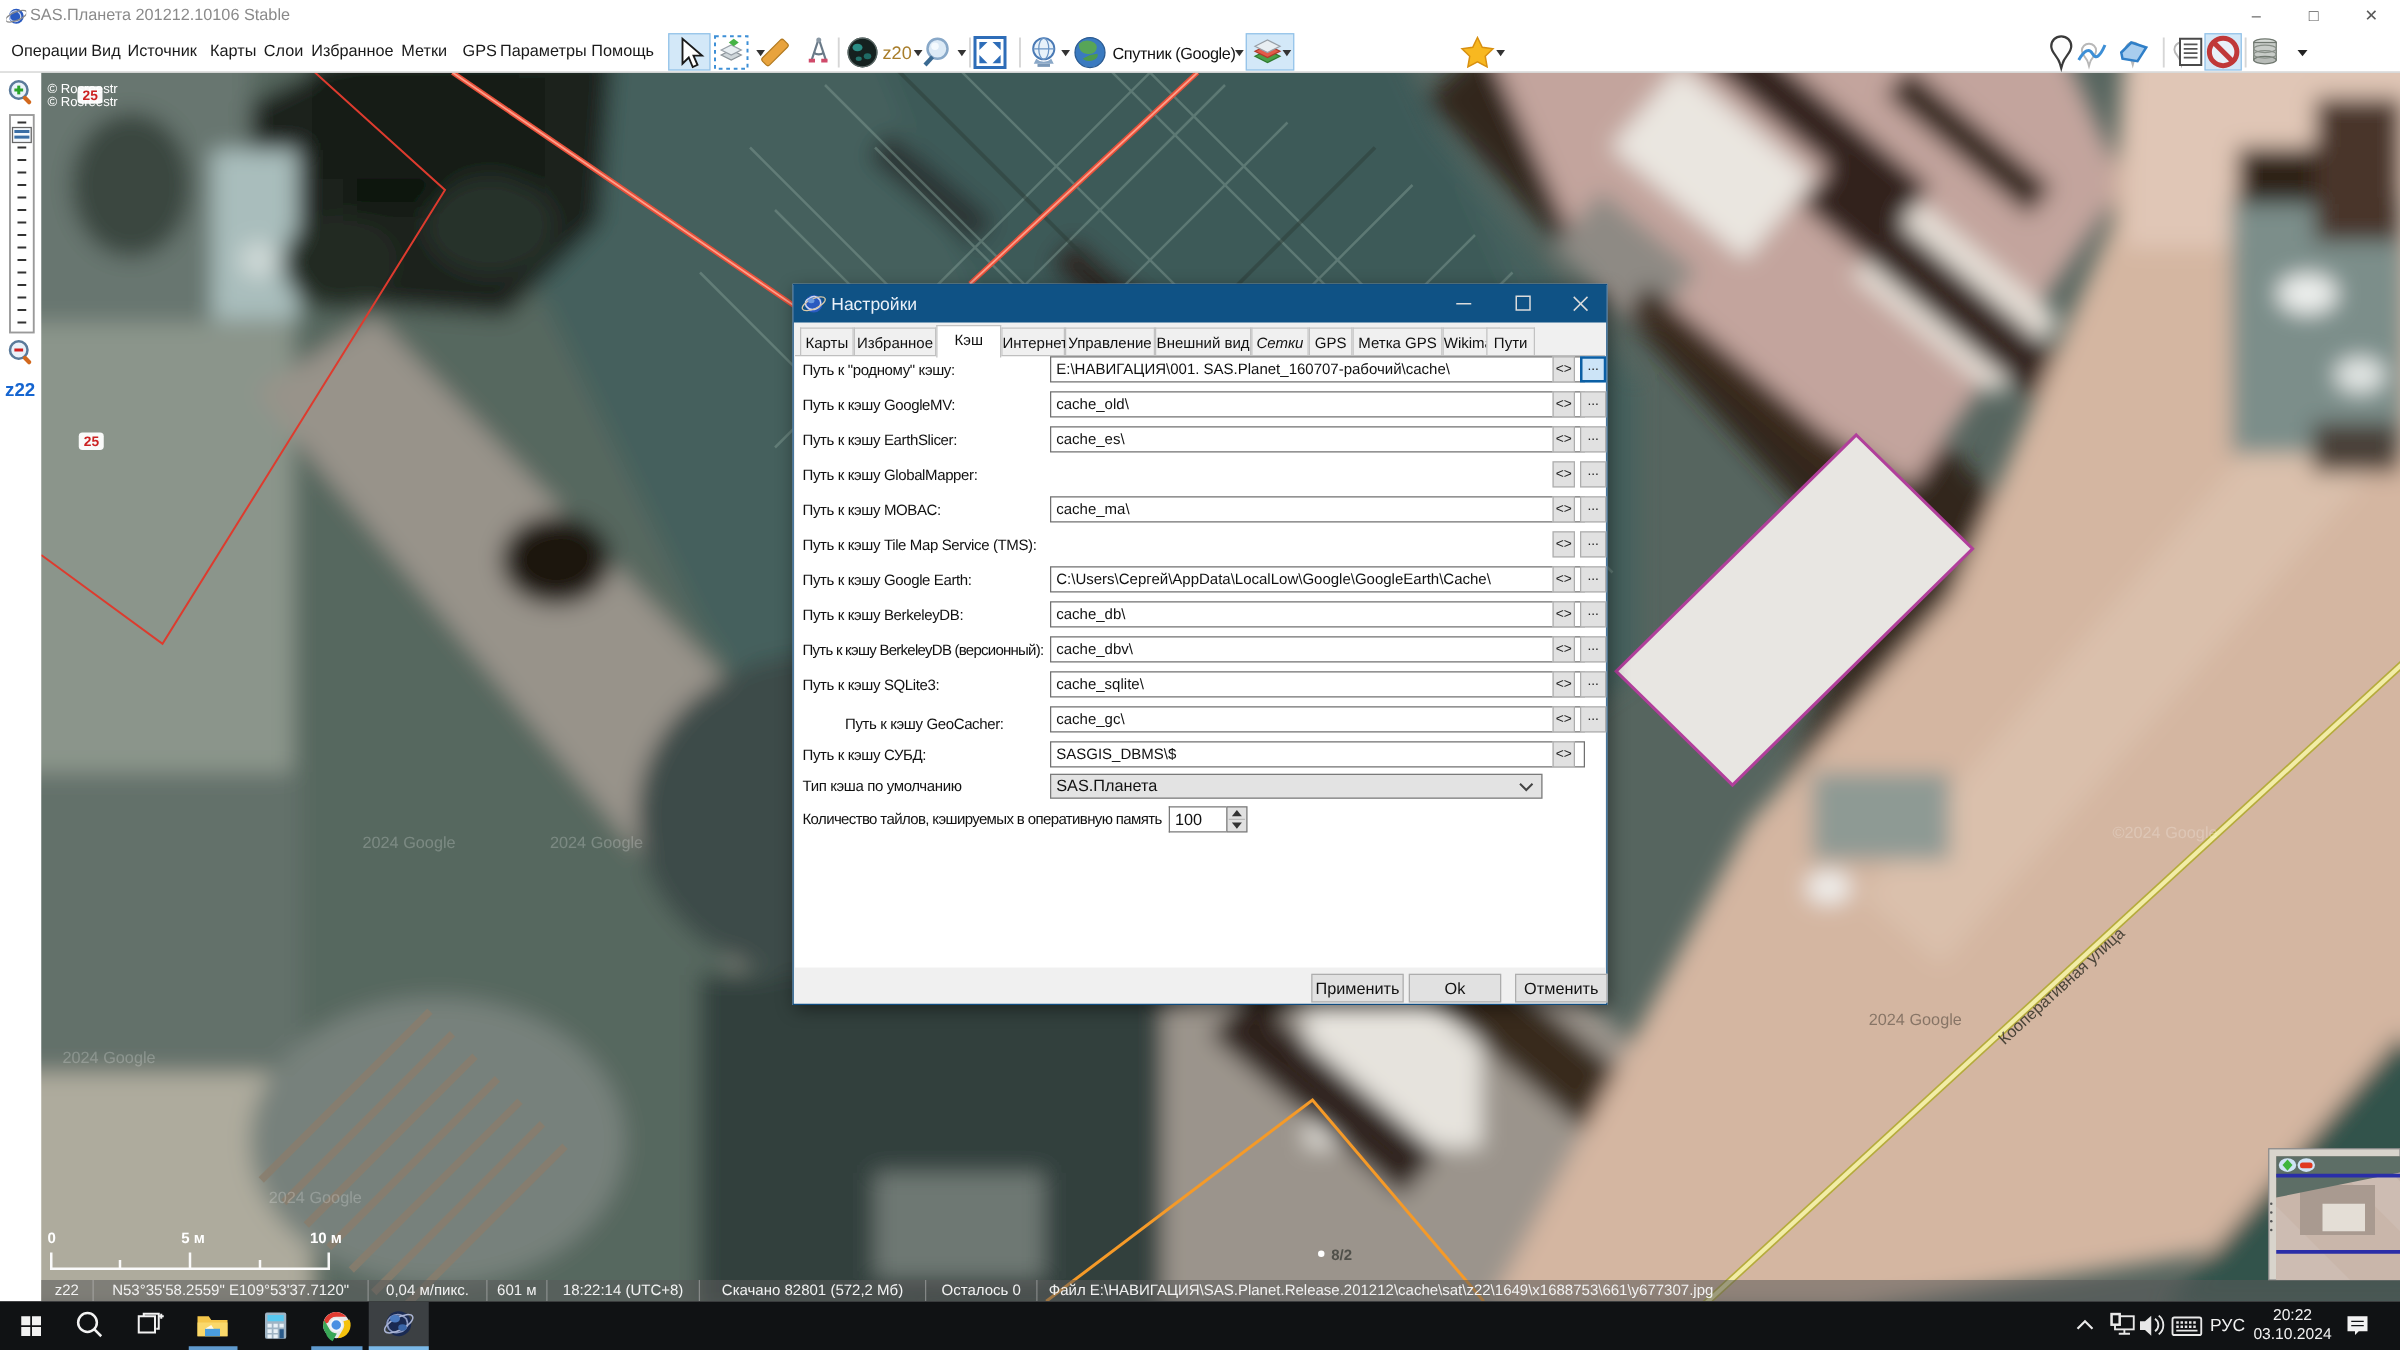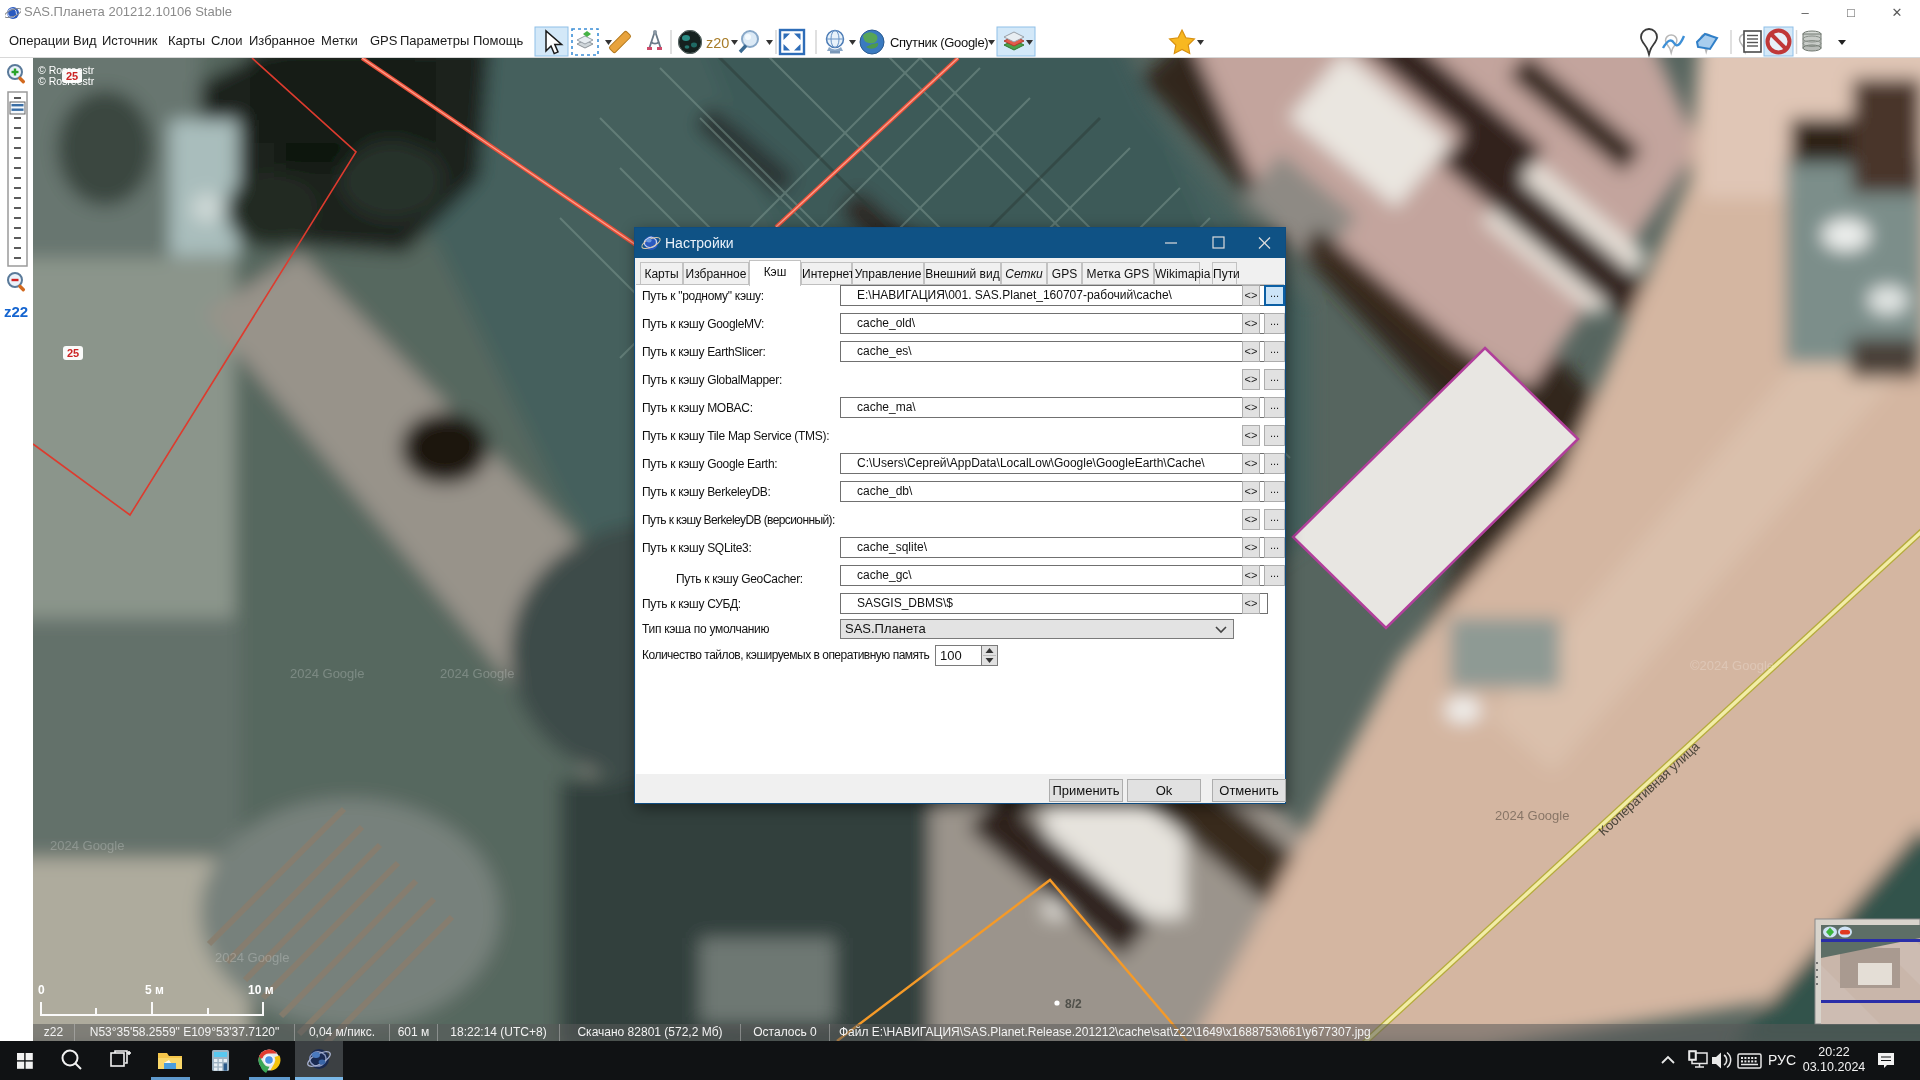--- a/index.html
+++ b/index.html
@@ -509,7 +509,7 @@
     <div class="tab" style="left:412px;width:35px;">GPS</div>
     <div class="tab" style="left:447px;width:72px;">Метка GPS</div>
     <div class="tab" style="left:519px;width:46px;">Wikimapia</div>
-    <div class="tab" style="left:577px;width:25px;">Пути</div>
+    <div class="tab" style="left:554px;width:39px;">Пути</div>
     <div id="dlgbody"></div>
 
     <span class="row-label" style="left:7px;top:61px;">Путь к "родному" кэшу:</span>

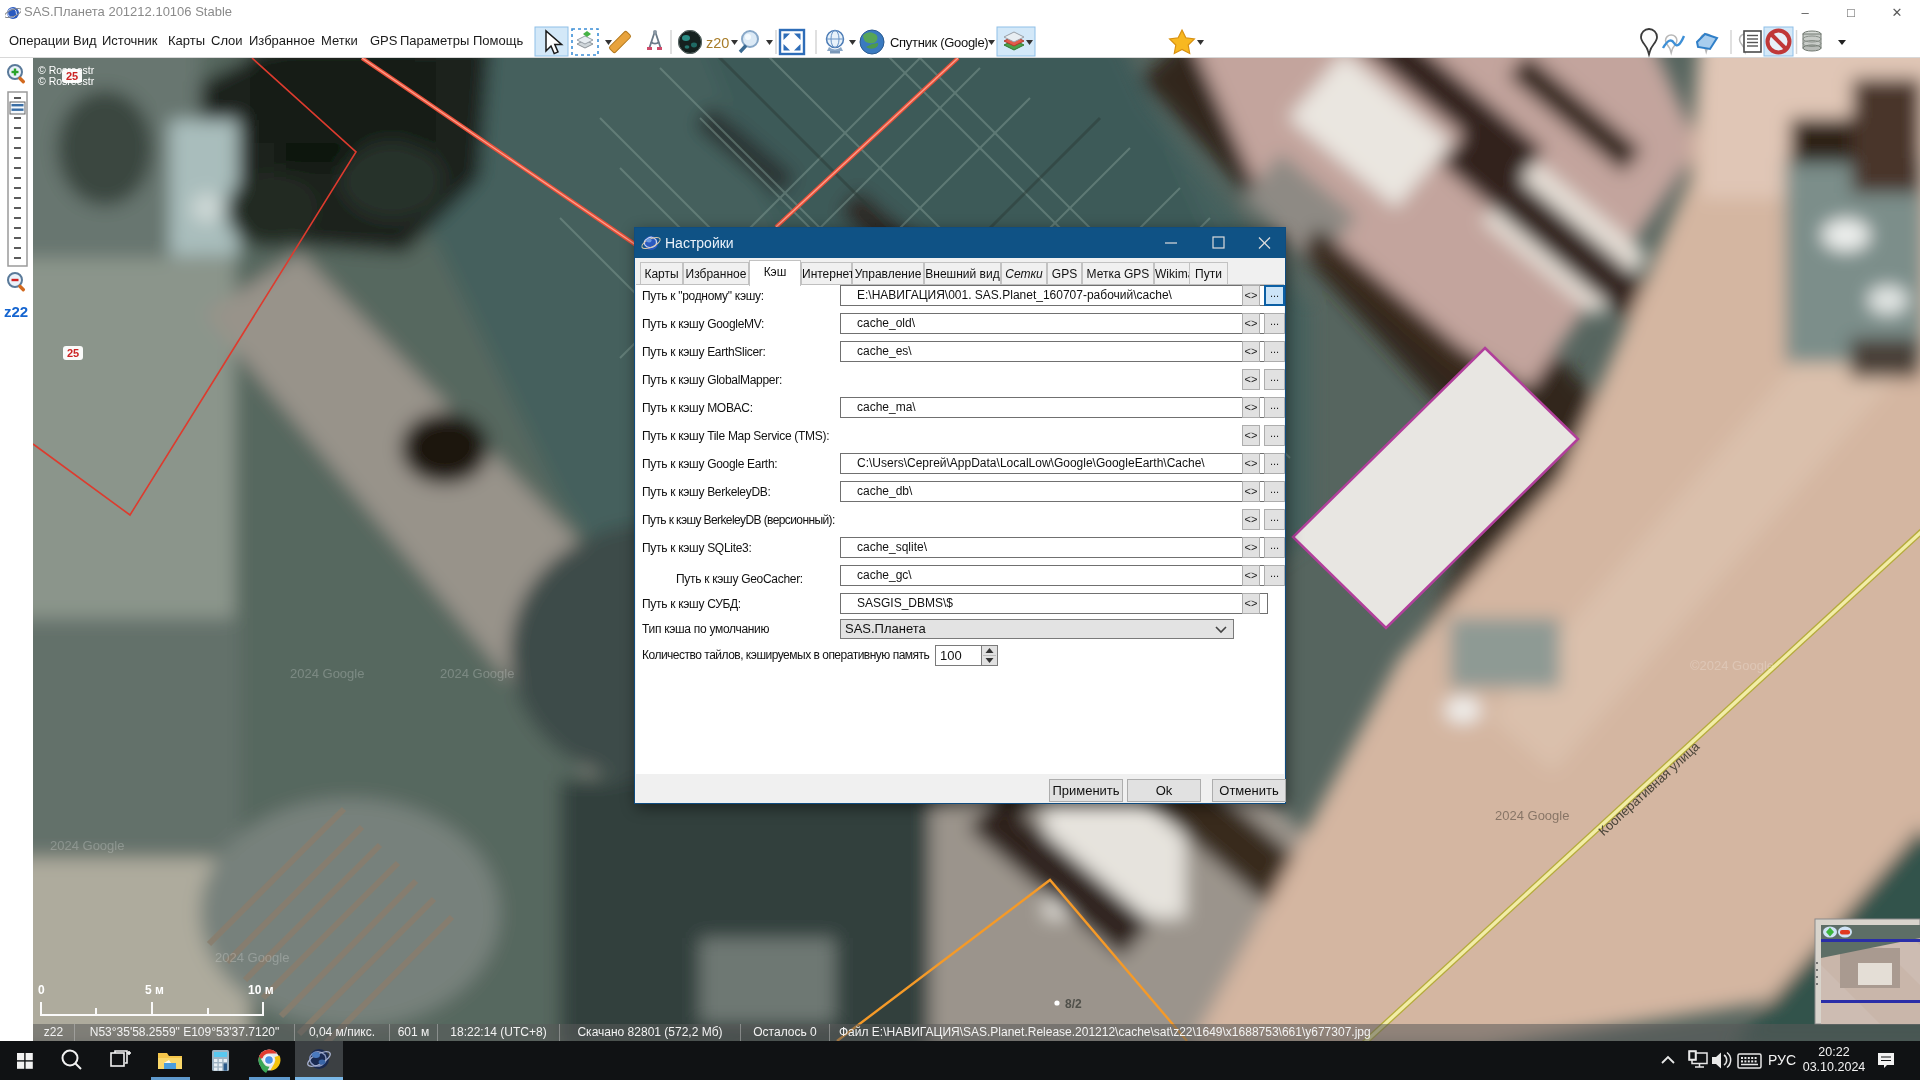--- a/index.html
+++ b/index.html
@@ -28,7 +28,7 @@
 .tab{position:absolute;top:34px;height:23px;background:#f0f0f0;border:1px solid #c2c2c2;border-bottom:none;font-size:12px;color:#111;text-align:center;line-height:22px;}
 .tab.active{top:32px;height:26px;background:#ffffff;z-index:3;}
 .row-label{position:absolute;font-size:12px;letter-spacing:-0.3px;color:#111;white-space:nowrap;}
-.inp{position:absolute;left:205px;width:428px;height:21px;border:1px solid #707070;background:#fff;font-size:12px;color:#111;line-height:19px;padding-left:16px;white-space:nowrap;overflow:hidden;}
+.inp{position:absolute;left:205px;width:428px;height:21px;border:1px solid #707070;background:#fff;font-size:12px;color:#111;line-height:19px;padding-left:4px;white-space:nowrap;overflow:hidden;}
 .btn-sm{position:absolute;width:18px;height:21px;background:#e1e1e1;border:1px solid #adadad;font-size:11px;color:#222;text-align:center;line-height:19px;}
 .btn-dots{position:absolute;width:21px;height:21px;background:#e1e1e1;border:1px solid #adadad;font-size:11px;color:#222;text-align:center;line-height:15px;}
 .dlgbtn{position:absolute;top:551px;width:74px;height:23px;background:#e1e1e1;border:1px solid #adadad;font-size:13px;color:#111;text-align:center;line-height:21px;}

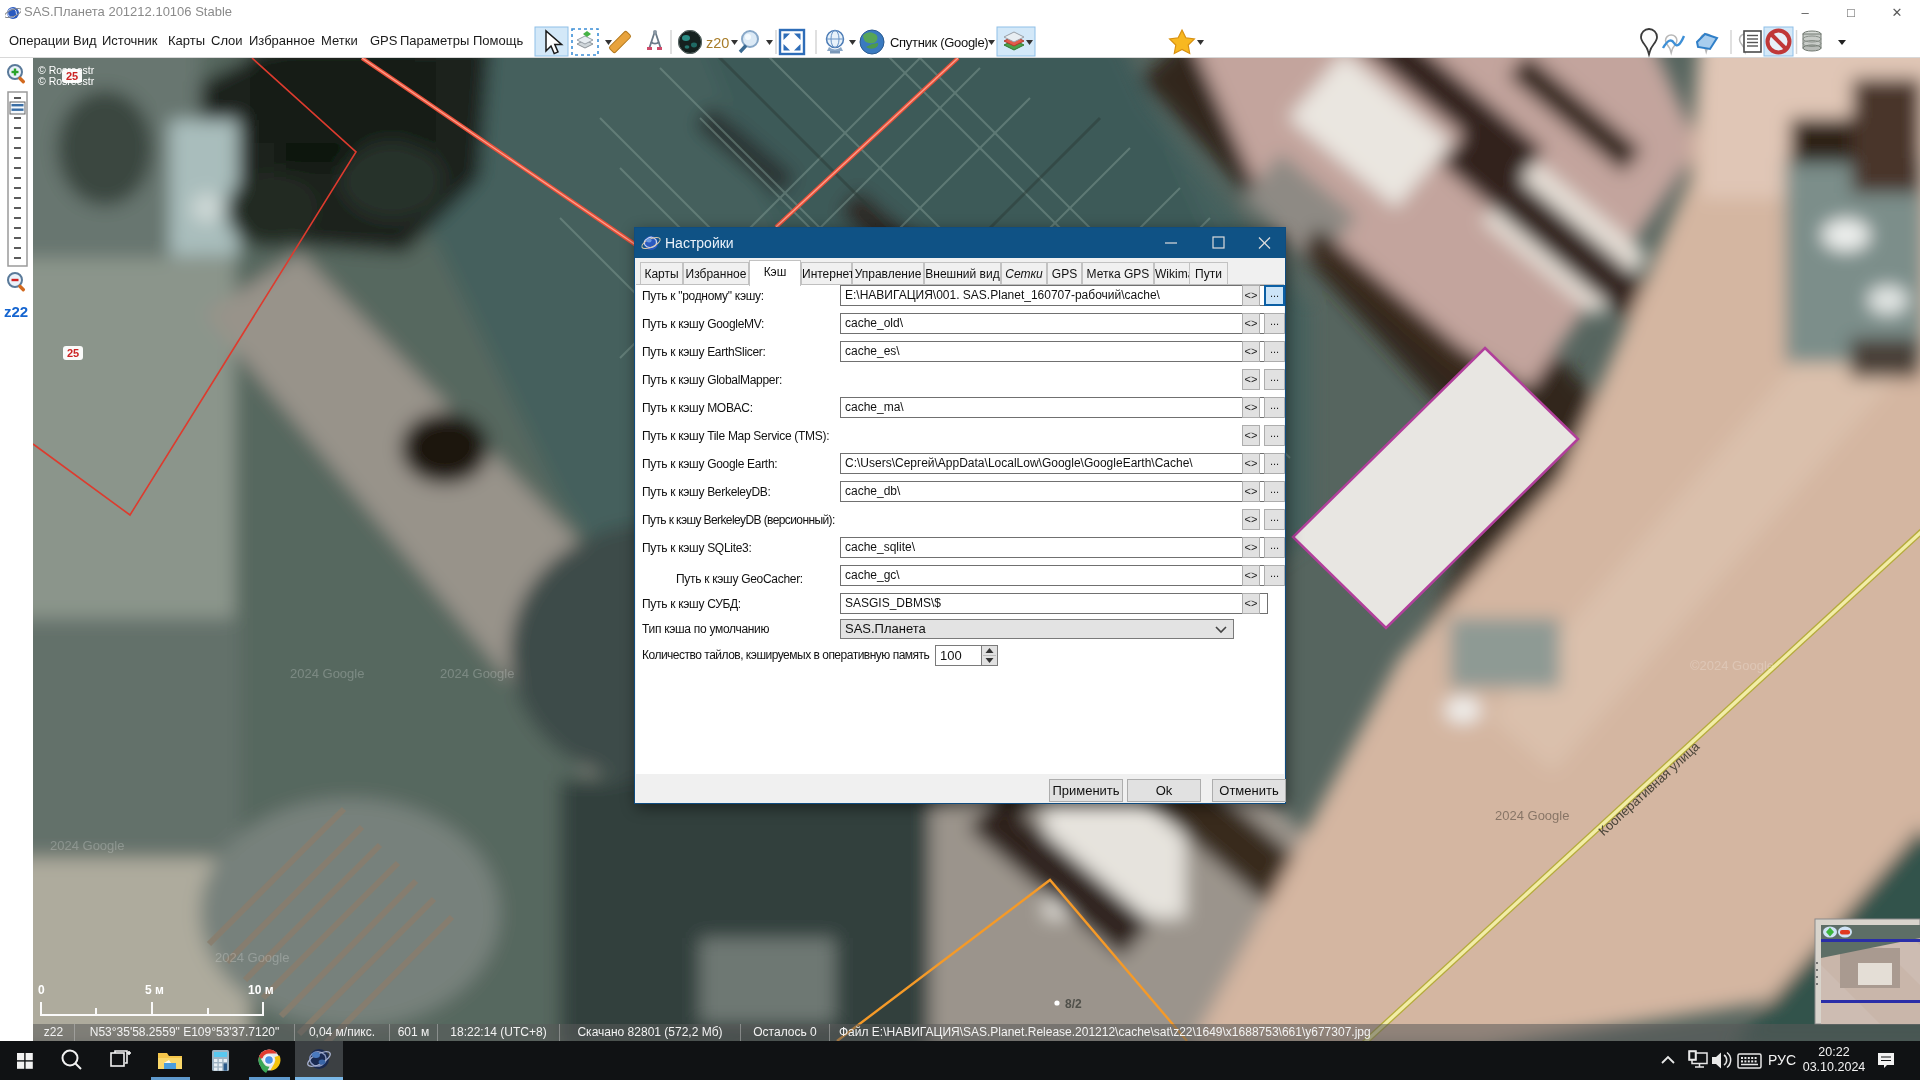--- a/index.html
+++ b/index.html
@@ -543,6 +543,7 @@
     <div class="btn-sm" style="left:607px;top:253px;">&lt;&gt;</div>
     <div class="btn-dots" style="left:629px;top:253px;">...</div>
     <span class="row-label" style="left:7px;top:285px;letter-spacing:-0.6px;">Путь к кэшу BerkeleyDB (версионный):</span>
+    <div class="inp" style="top:281px;">cache_dbv\</div>
     <div class="btn-sm" style="left:607px;top:281px;">&lt;&gt;</div>
     <div class="btn-dots" style="left:629px;top:281px;">...</div>
     <span class="row-label" style="left:7px;top:313px;">Путь к кэшу SQLite3:</span>

